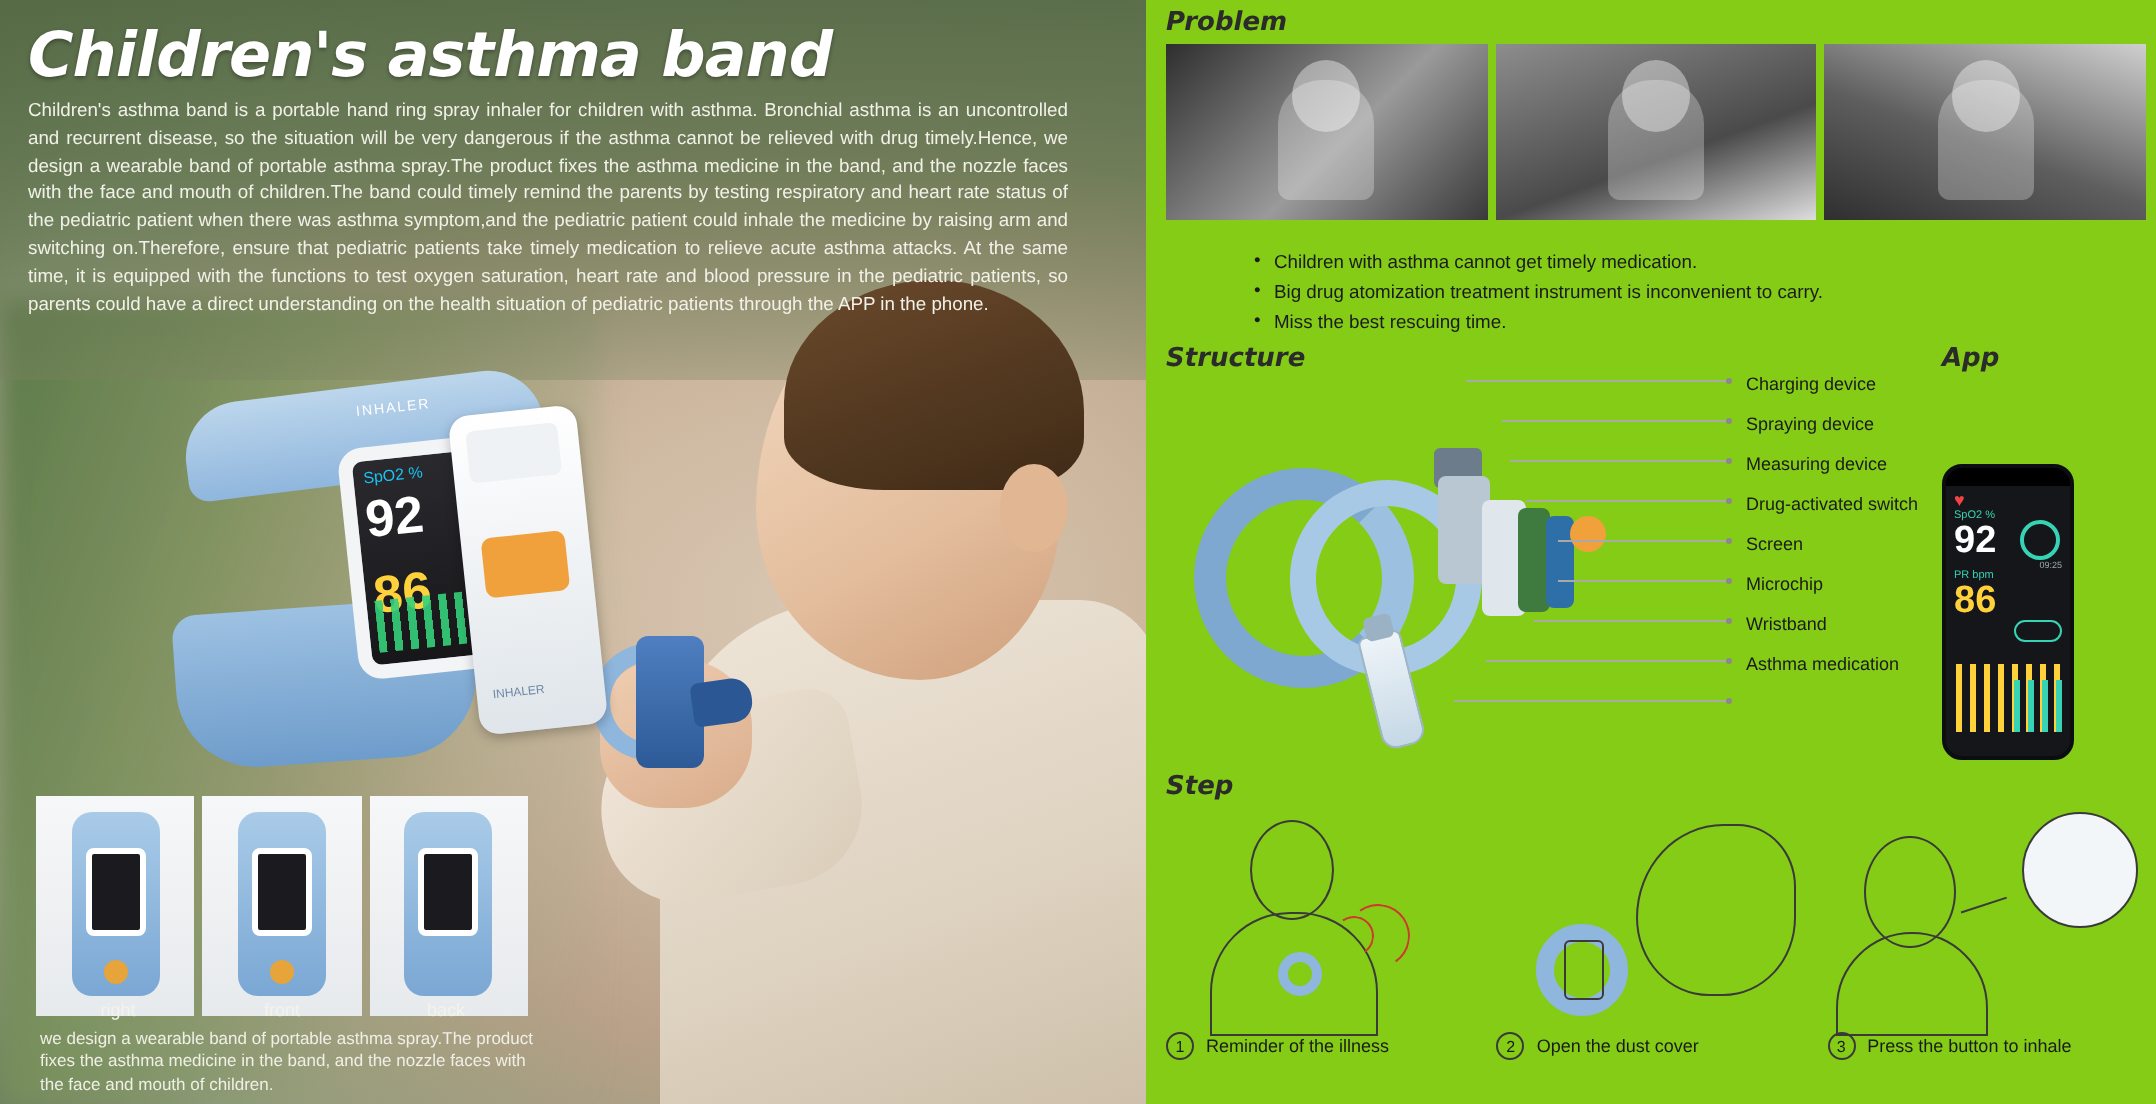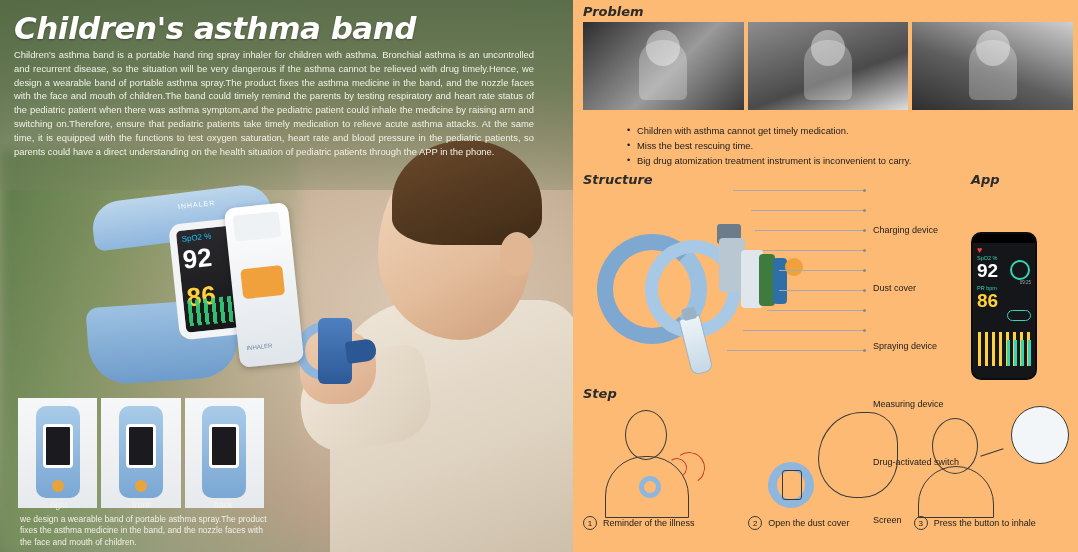--- a/index.html
+++ b/index.html
@@ -164,7 +164,7 @@
   
   #right-panel {
     position:absolute; left:573px; top:0; width:505px; height:552px;
-    background:#fdba74;
+    background:#84cc16;
   }
   .sec-title {
     font-style:italic; font-weight:bold; font-size:13px; color:#2b2b2b;

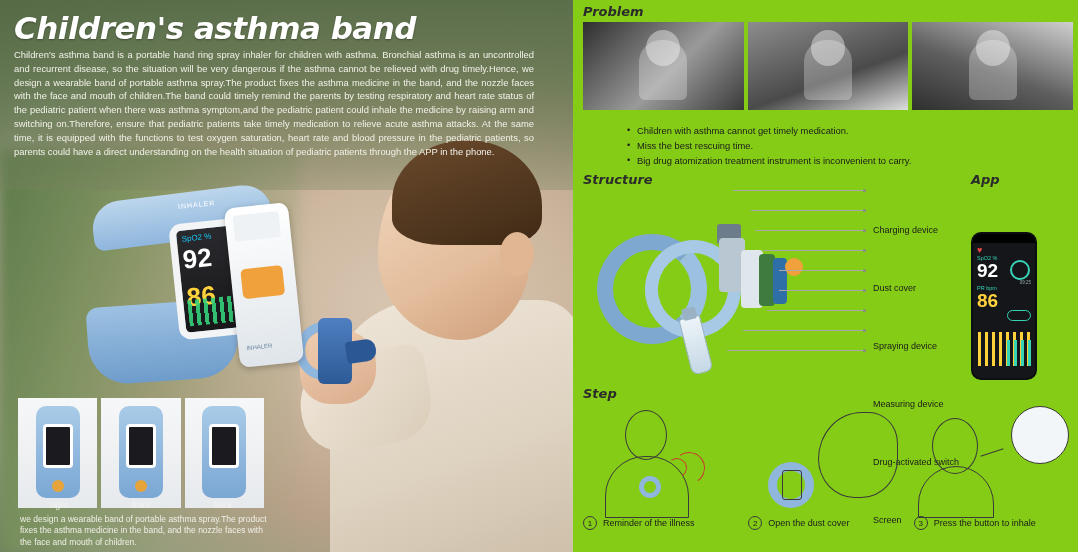--- a/index.html
+++ b/index.html
@@ -354,8 +354,8 @@
   </div>
   <ul id="problem-bullets">
     <li>Children with asthma cannot get timely medication.</li>
+    <li>Big drug atomization treatment instrument is inconvenient to carry.</li>
     <li>Miss the best rescuing time.</li>
-    <li>Big drug atomization treatment instrument is inconvenient to carry.</li>
   </ul>
 
   <div class="sec-title" id="structure-title">Structure</div>

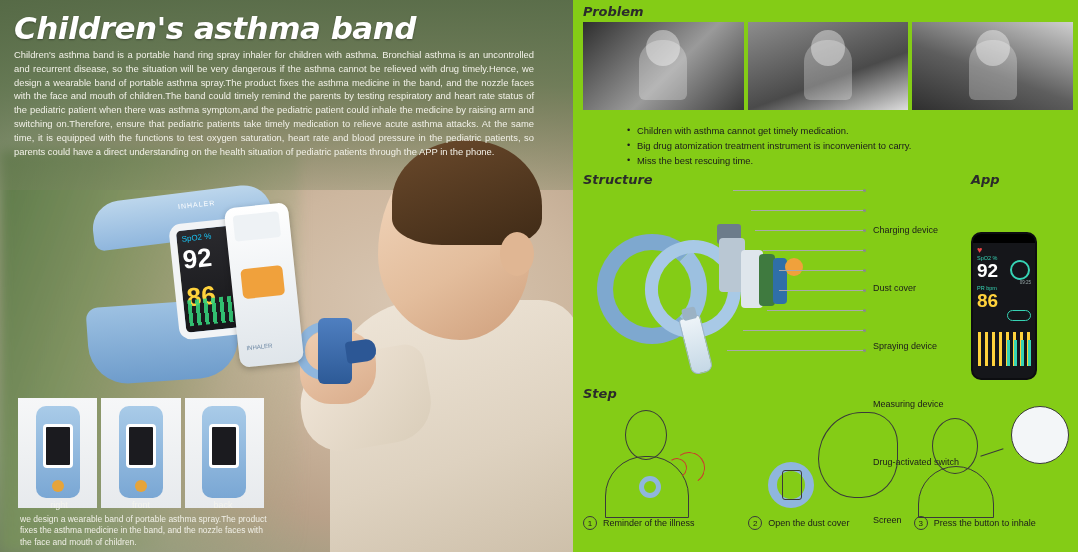--- a/index.html
+++ b/index.html
@@ -225,7 +225,7 @@
   .leader { position:absolute; height:1px; background:#a9a9a9; }
   .ldot { position:absolute; width:3px; height:3px; border-radius:50%; background:#8a8a8a; }
   #structure-labels { position:absolute; left:300px; top:182px; width:200px; font-size:9px; color:#1b1b1b; }
-  #structure-labels div { height:20px; line-height:20px;margin-top:38px; }
+  #structure-labels div { height:20px; line-height:20px; }
 
   
   #app-title { position:absolute; left:398px; top:172px; }

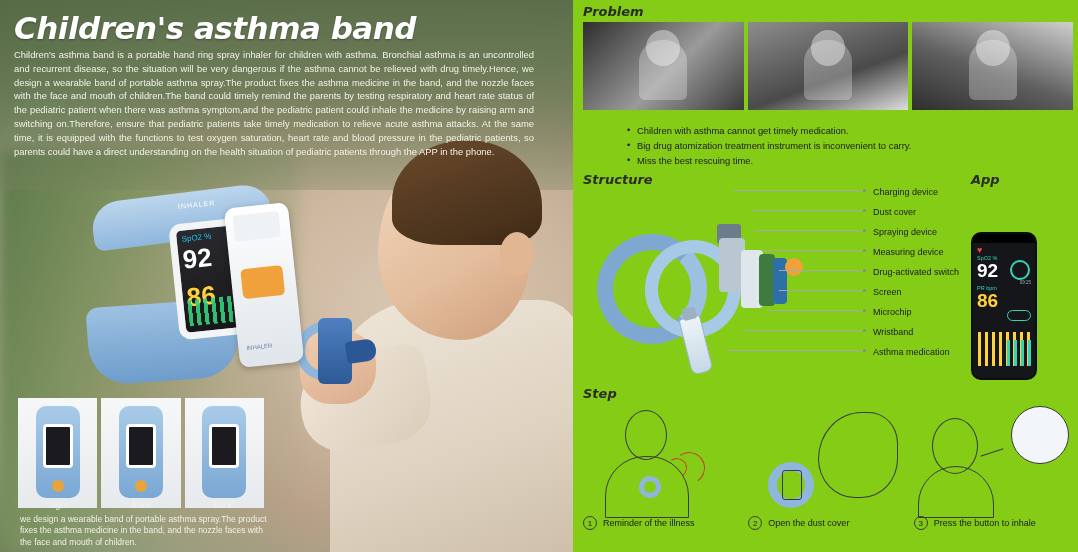--- a/index.html
+++ b/index.html
@@ -394,7 +394,6 @@
   </div>
   <div id="structure-labels">
     <div>Charging device</div>
-    <div>Dust cover</div>
     <div>Spraying device</div>
     <div>Measuring device</div>
     <div>Drug-activated switch</div>

